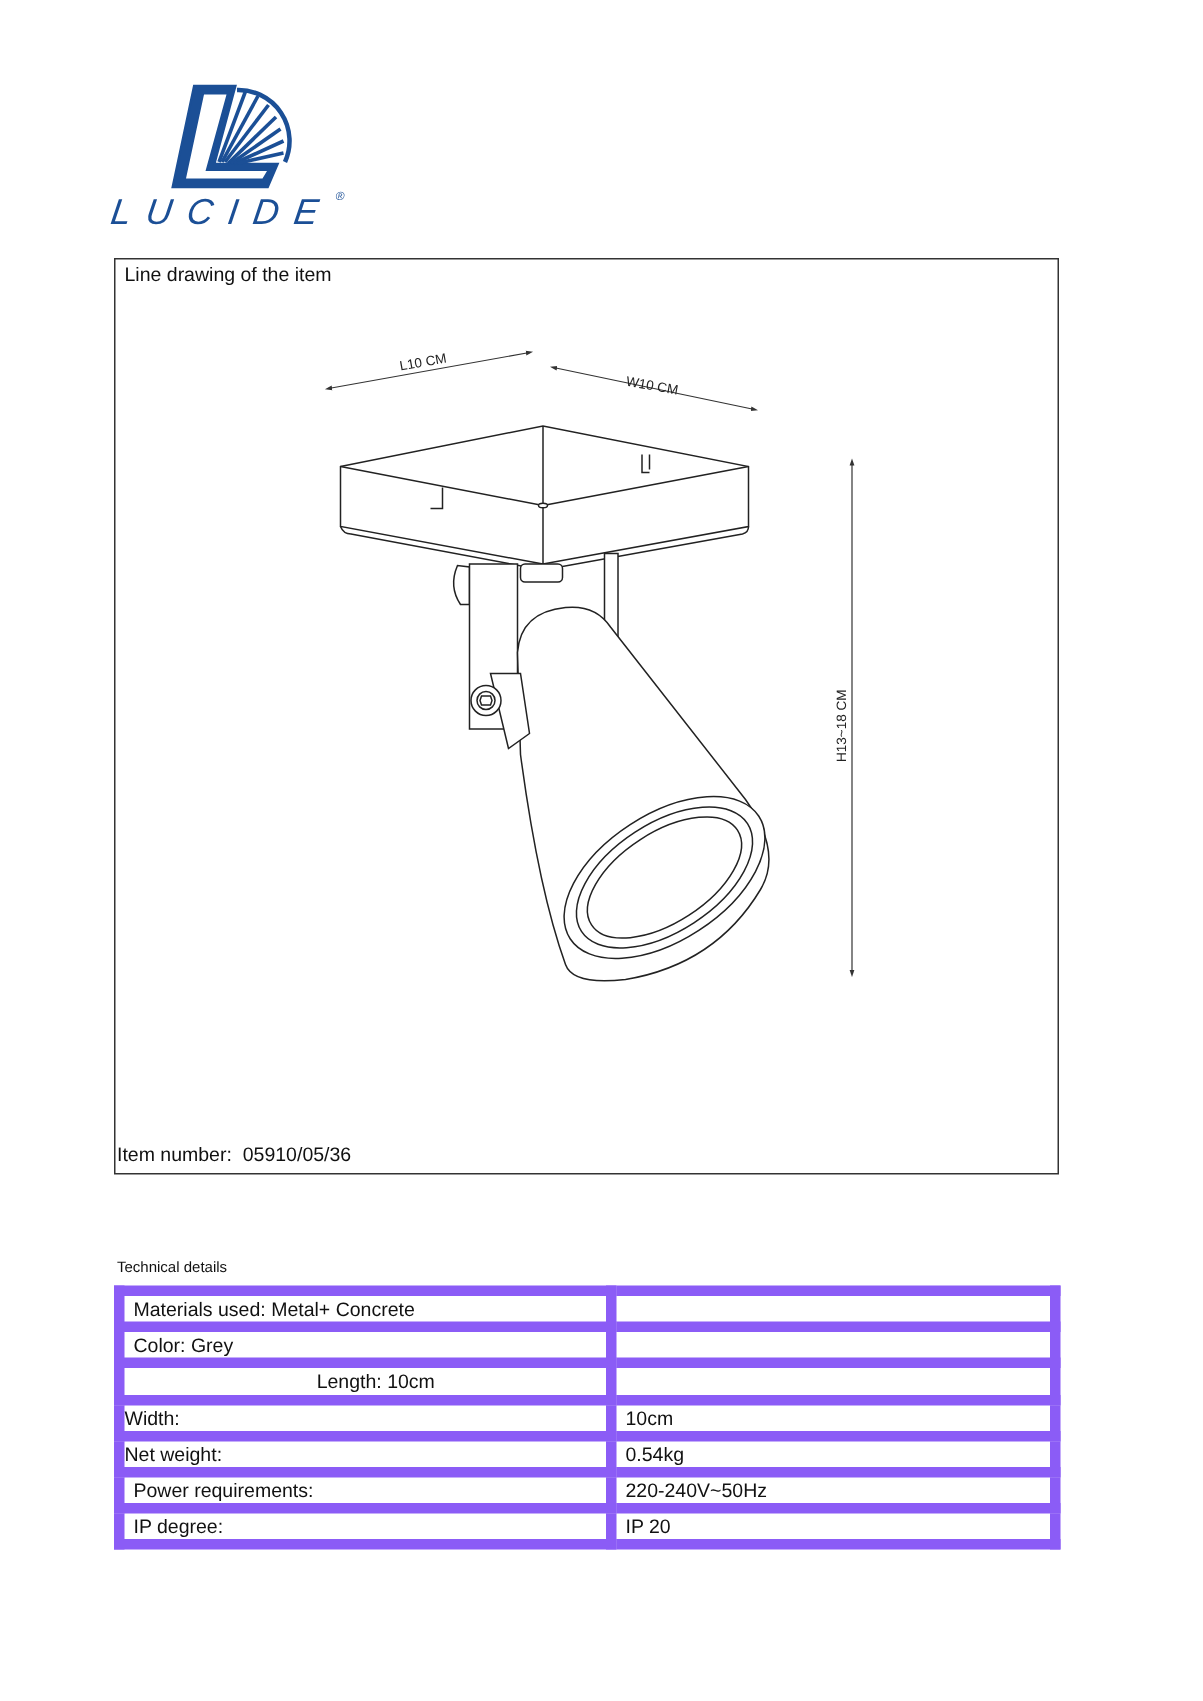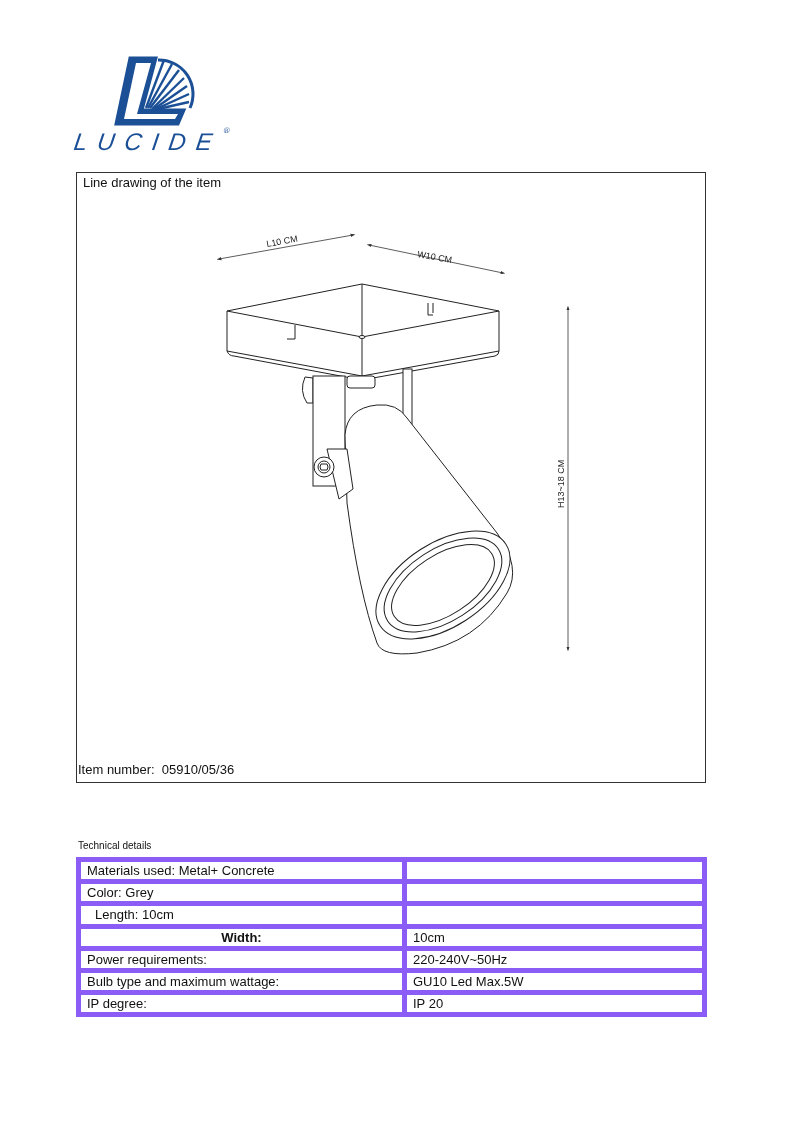--- a/index.html
+++ b/index.html
@@ -13,7 +13,7 @@
   .item-number{position:absolute;left:78px;top:762px;font-size:13px;}
   .tech-title{position:absolute;left:78px;top:840px;font-size:10px;}
   table.specs{position:absolute;left:76px;top:857px;width:631px;border-collapse:collapse;font-size:13px;}
-  table.specs td{border:5px solid #8b5cf6;height:17.2px;padding:0 0 0 6px;line-height:17px;white-space:nowrap;}
+  table.specs td{border:7px solid #8b5cf6;height:17.2px;padding:0 0 0 6px;line-height:17px;white-space:nowrap;}
   table.specs td.c1{width:307px;}
   table.specs tr.inner td{border-top:4px solid #0c4a6e;}
   .indent{padding-left:14px !important;}

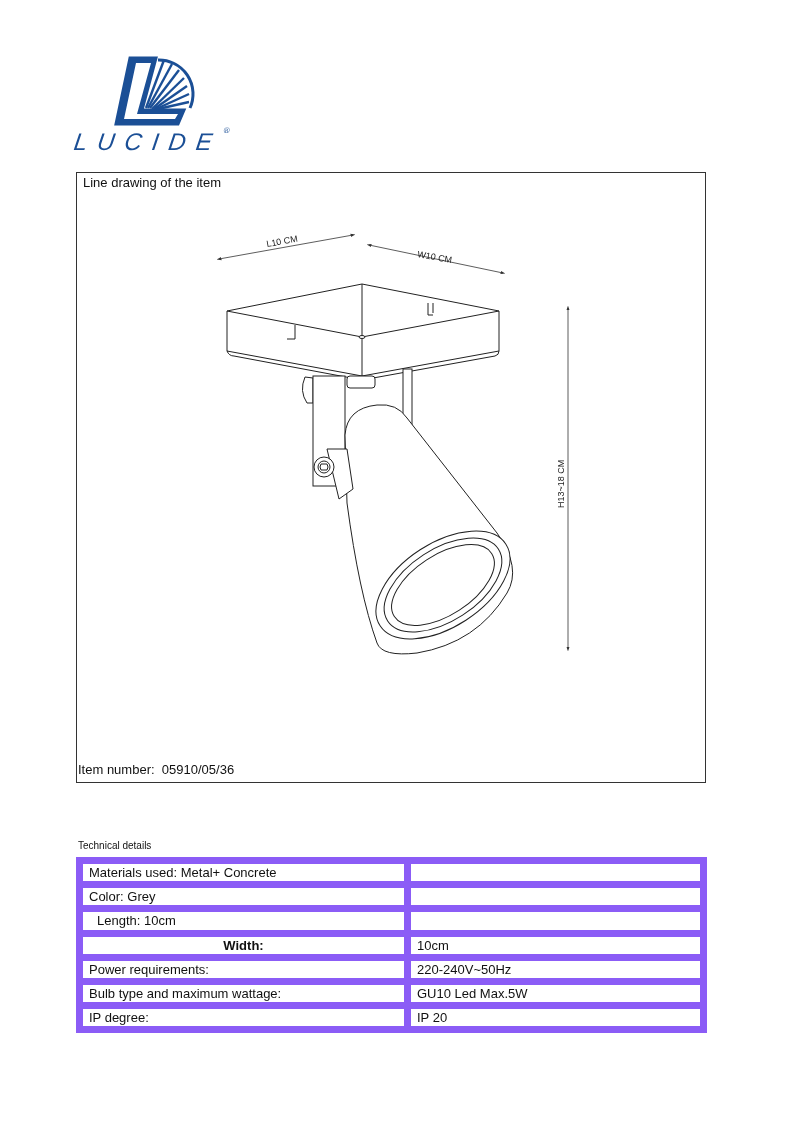--- a/index.html
+++ b/index.html
@@ -16,7 +16,7 @@
   table.specs td{border:7px solid #8b5cf6;height:17.2px;padding:0 0 0 6px;line-height:17px;white-space:nowrap;}
   table.specs td.c1{width:307px;}
   table.specs tr.inner td{border-top:4px solid #0c4a6e;}
-  .indent{padding-left:14px !important;}
+  .indent{padding-left:14px !important;text-align:center;}
   .center{text-align:center;padding-left:0 !important;font-weight:bold;}
 </style>
 </head>

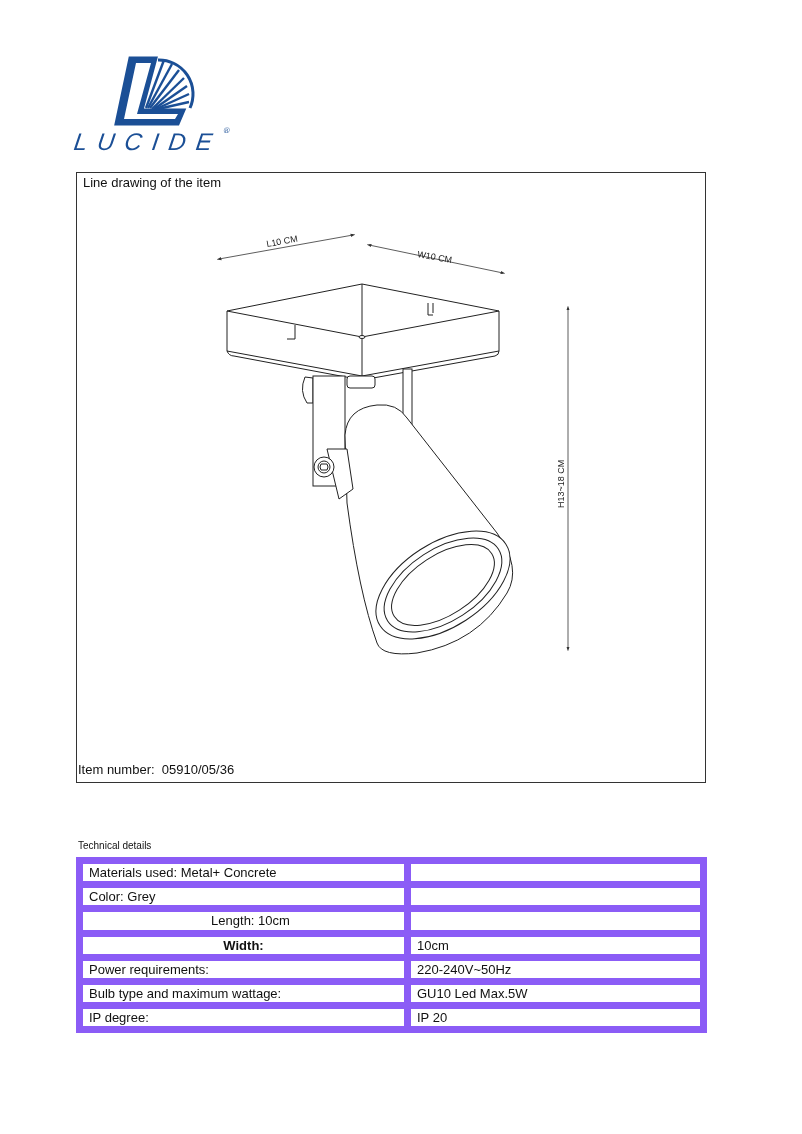--- a/index.html
+++ b/index.html
@@ -17,7 +17,7 @@
   table.specs td.c1{width:307px;}
   table.specs tr.inner td{border-top:4px solid #0c4a6e;}
   .indent{padding-left:14px !important;text-align:center;}
-  .center{text-align:center;padding-left:0 !important;font-weight:bold;}
+  .center{text-align:left;padding-left:0 !important;}
 </style>
 </head>
 <body>

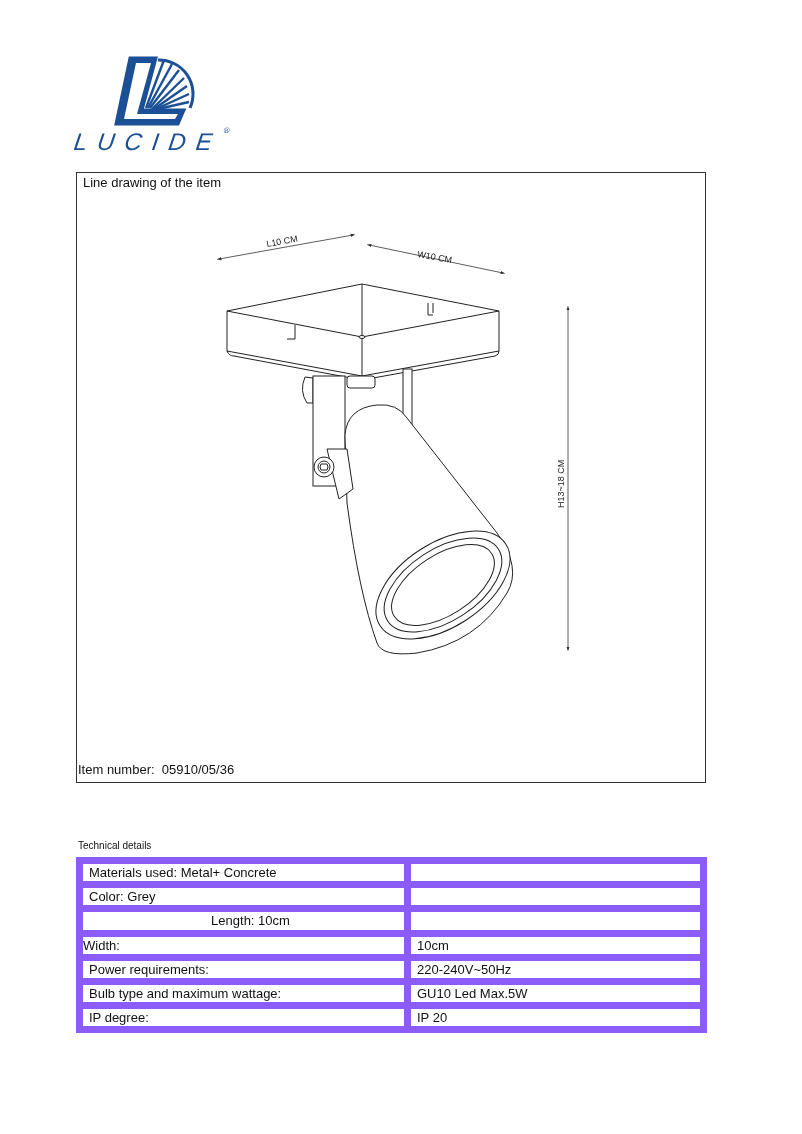--- a/index.html
+++ b/index.html
@@ -116,6 +116,10 @@
         <td>10cm</td>
       </tr>
   <tr>
+        <td class="c1 center">Net weight:</td>
+        <td>0.54kg</td>
+      </tr>
+  <tr>
         <td class="c1">Power requirements:</td>
         <td>220-240V~50Hz</td>
       </tr>

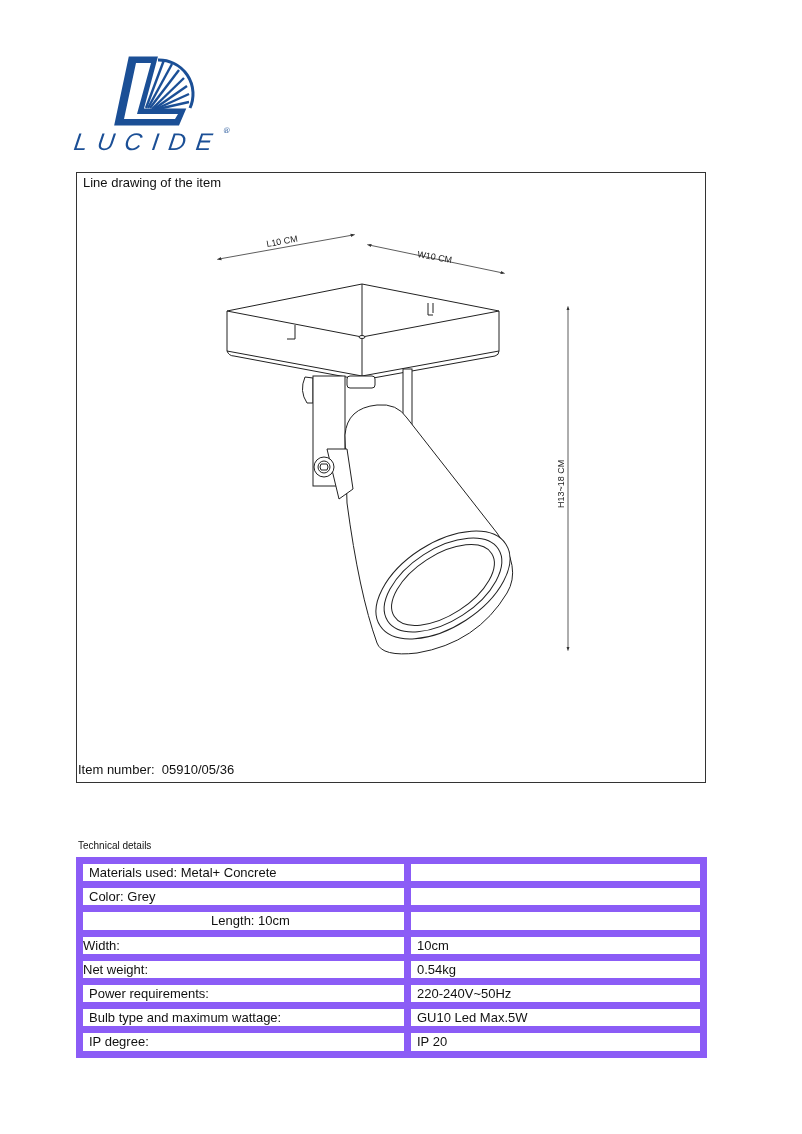--- a/index.html
+++ b/index.html
@@ -124,10 +124,6 @@
         <td>220-240V~50Hz</td>
       </tr>
   <tr>
-        <td class="c1">Bulb type and maximum wattage:</td>
-        <td>GU10 Led Max.5W</td>
-      </tr>
-  <tr>
         <td class="c1">IP degree:</td>
         <td>IP 20</td>
       </tr>

